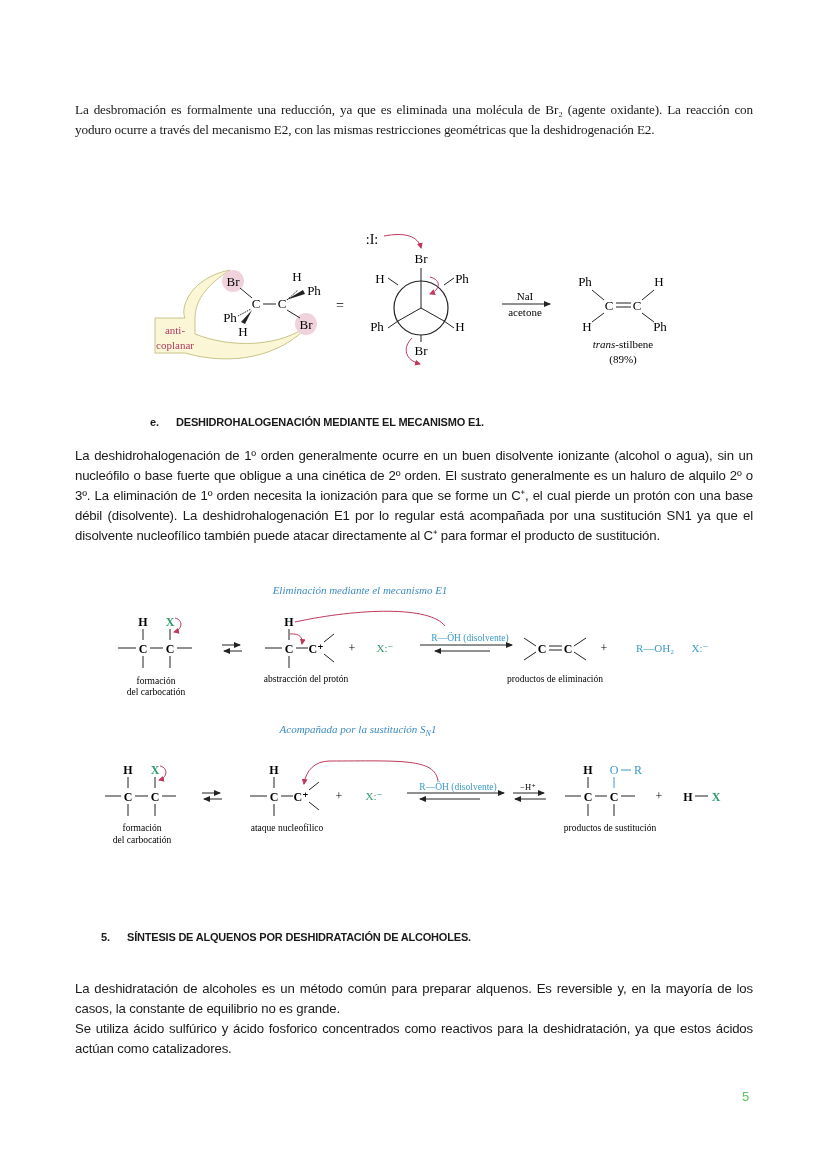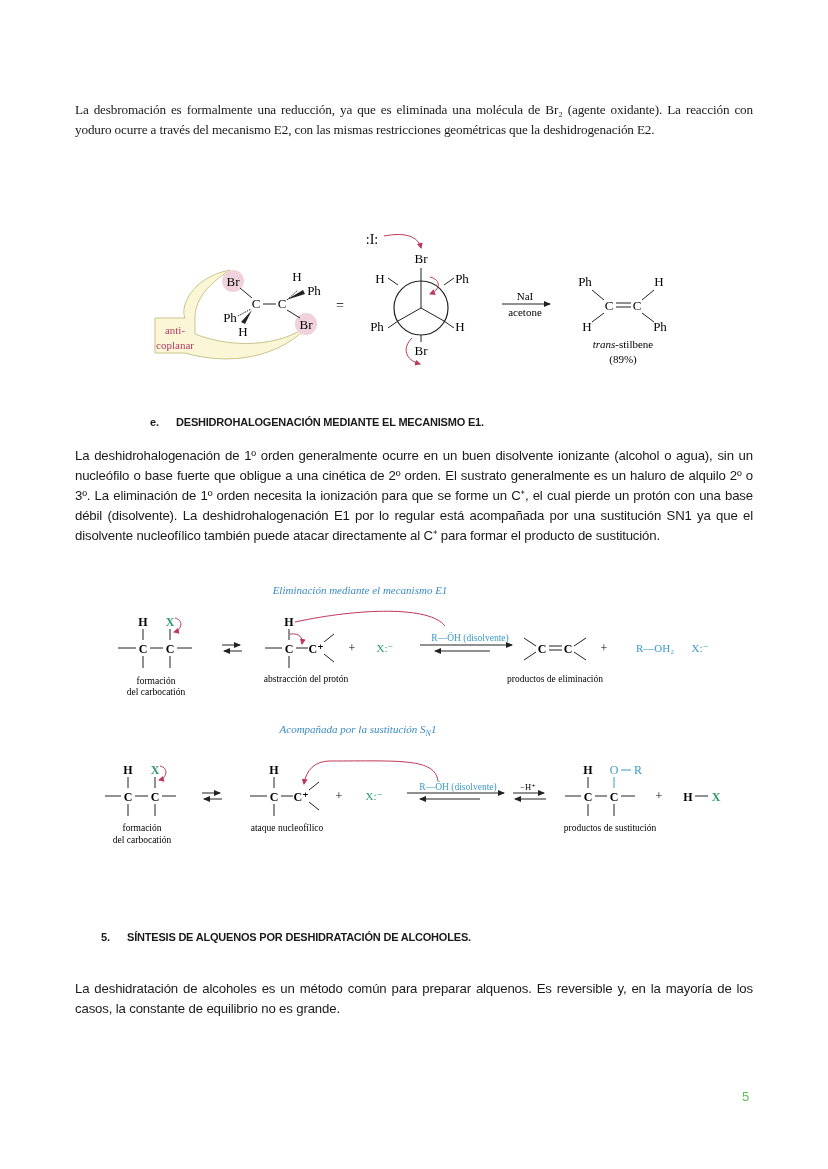--- a/index.html
+++ b/index.html
@@ -237,6 +237,7 @@
   </div>
 
   <div class="para" style="top:959px;margin-top:20px;">La deshidratación de alcoholes es un método común para preparar alquenos. Es reversible y, en la mayoría de los casos, la constante de equilibrio no es grande.</div>
+  <div class="para" style="top:1019px;">Se utiliza ácido sulfúrico y ácido fosforico concentrados como reactivos para la deshidratación, ya que estos ácidos actúan como catalizadores.</div>
 
   <div class="page-num">5</div>
 </div>

